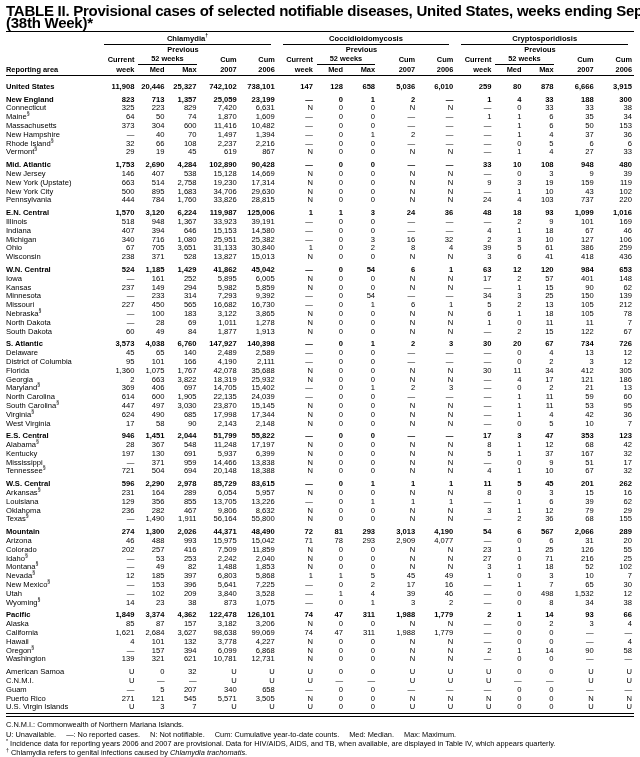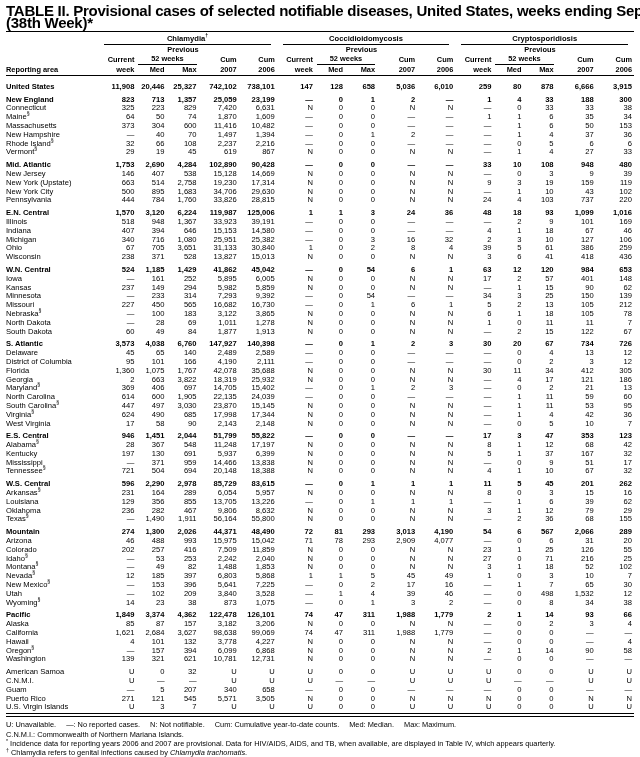--- a/index.html
+++ b/index.html
@@ -1365,8 +1365,8 @@
     </table>
   <div class="double-rule"></div>
   <div class="footnotes">
+    <div>C.N.M.I.: Commonwealth of Northern Mariana Islands.</div>
     <div><span class="leg">U: Unavailable.</span><span class="leg">—: No reported cases.</span><span class="leg">N: Not notifiable.</span><span class="leg">Cum: Cumulative year-to-date counts.</span><span class="leg">Med: Median.</span><span class="leg">Max: Maximum.</span></div>
-    <div>C.N.M.I.: Commonwealth of Northern Mariana Islands.</div>
     <div>
         <div class="note"><sup>*</sup> Incidence data for reporting years 2006 and 2007 are provisional. Data for HIV/AIDS, AIDS, and TB, when available, are displayed in Table IV, which appears quarterly.</div>
         <div class="note"><sup>†</sup> Chlamydia refers to genital infections caused by <i>Chlamydia trachomatis</i>.</div>

